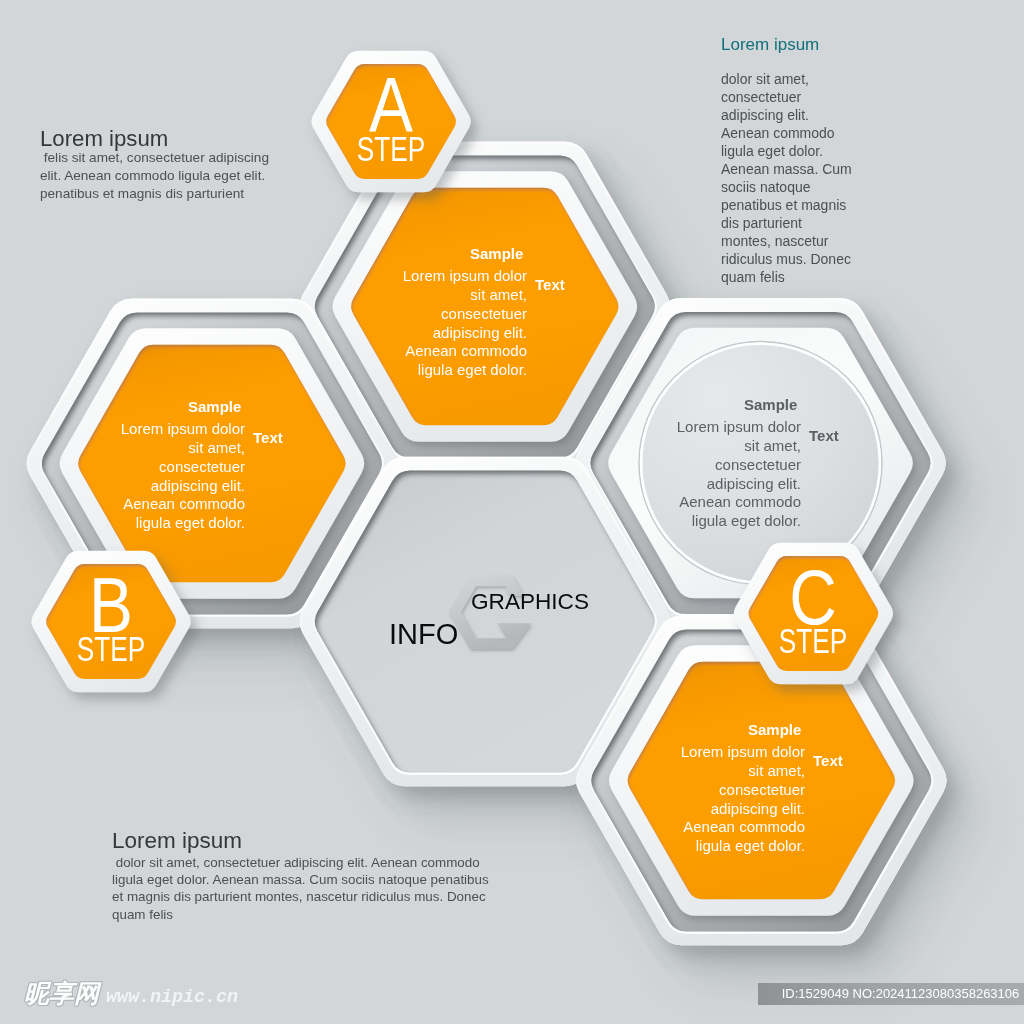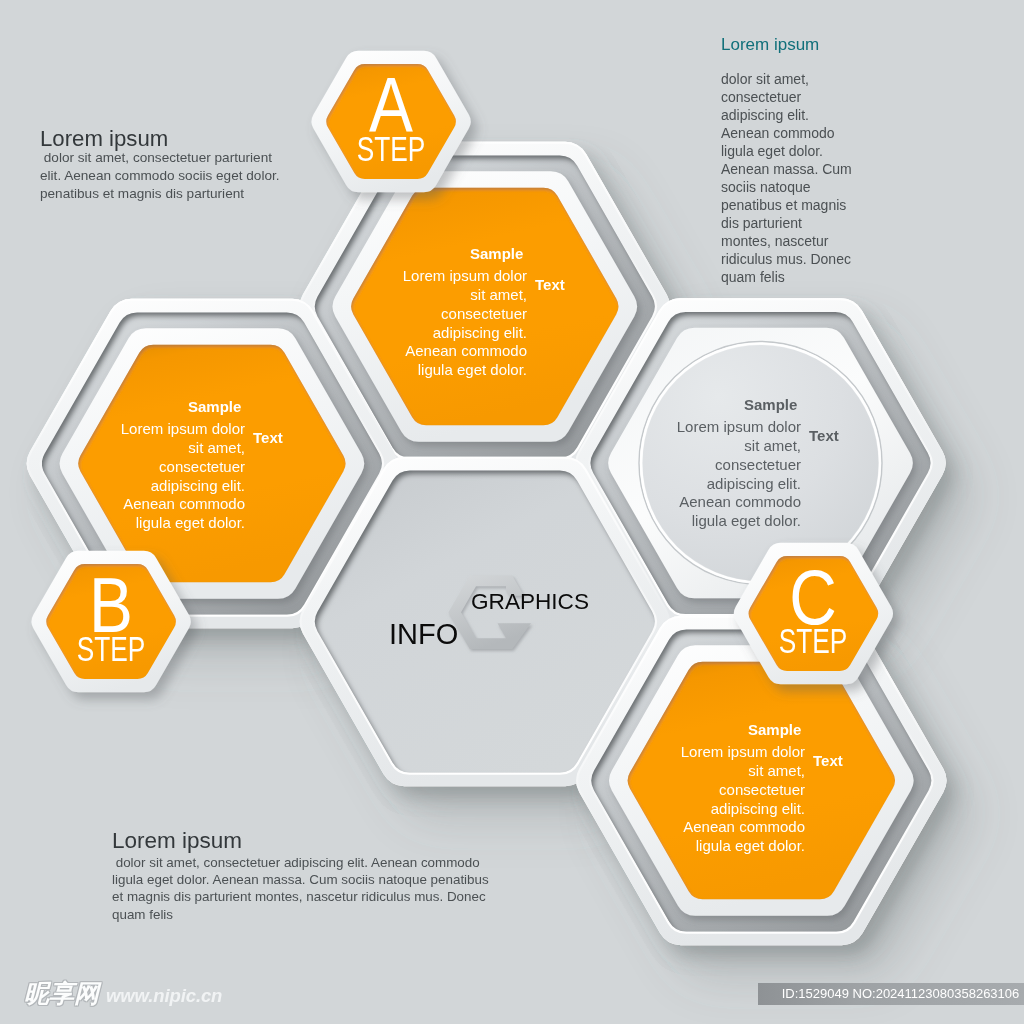--- a/index.html
+++ b/index.html
@@ -218,7 +218,7 @@
       <div class="txt panel-head" style="left: 748px; top: 718.45px; color: rgb(255, 255, 255);">Sample</div>
       <div class="txt panel-head" style="left: 813px; top: 749.45px; color: rgb(255, 255, 255);">Text</div>
       <div class="txt " style="left: 40px; top: 128.13px; color: rgb(51, 56, 59); font-family: &quot;Liberation Sans&quot;, sans-serif; font-size: 22.2px; line-height: 22.2px;">Lorem ipsum</div>
-      <div class="txt " style="left: 40px; top: 149.39px; color: rgb(75, 80, 83); font-family: &quot;Liberation Sans&quot;, sans-serif; font-size: 13.6px; line-height: 17.7px;"><div> dolor sit amet, consectetuer parturient</div><div>elit. Aenean commodo sociis eget dolor.</div><div>penatibus et magnis dis parturient</div></div>
+      <div class="txt " style="left: 40px; top: 149.39px; color: rgb(75, 80, 83); font-family: &quot;Liberation Sans&quot;, sans-serif; font-size: 13.6px; line-height: 17.7px;"><div> felis sit amet, consectetuer adipiscing</div><div>elit. Aenean commodo sociis eget dolor.</div><div>penatibus et magnis dis parturient</div></div>
       <div class="txt " style="left: 721px; top: 35.55px; color: rgb(17, 112, 122); font-family: &quot;Liberation Sans&quot;, sans-serif; font-size: 17px; line-height: 17px;">Lorem ipsum</div>
       <div class="txt " style="left: 721px; top: 71.11px; color: rgb(75, 80, 83); font-family: &quot;Liberation Sans&quot;, sans-serif; font-size: 14px; line-height: 17.98px;"><div>dolor sit amet,</div><div>consectetuer</div><div>adipiscing elit.</div><div>Aenean commodo</div><div>ligula eget dolor.</div><div>Aenean massa. Cum</div><div>sociis natoque</div><div>penatibus et magnis</div><div>dis parturient</div><div>montes, nascetur</div><div>ridiculus mus. Donec</div><div>quam felis</div></div>
       <div class="txt " style="left: 112px; top: 829.875px; color: rgb(51, 56, 59); font-family: &quot;Liberation Sans&quot;, sans-serif; font-size: 22.5px; line-height: 22.5px;">Lorem ipsum</div>

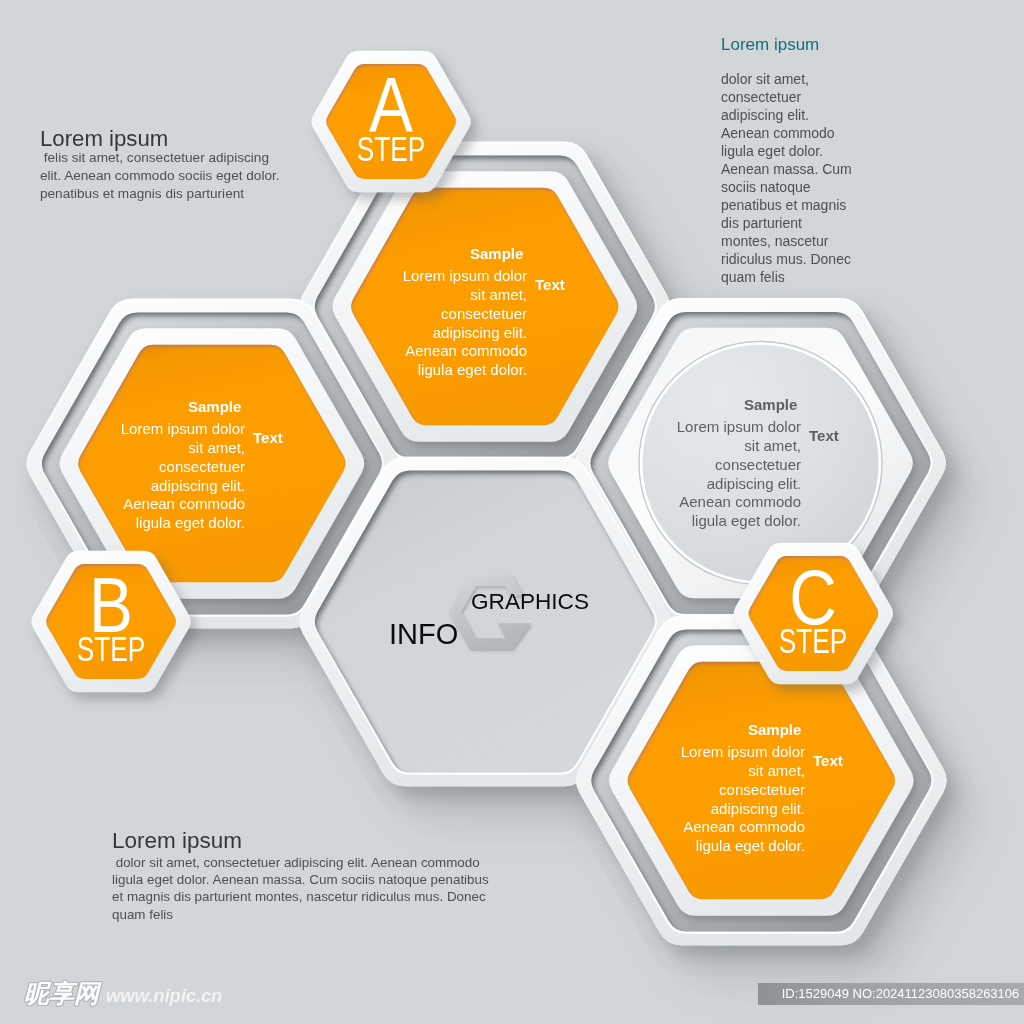--- a/index.html
+++ b/index.html
@@ -218,7 +218,7 @@
       <div class="txt panel-head" style="left: 748px; top: 718.45px; color: rgb(255, 255, 255);">Sample</div>
       <div class="txt panel-head" style="left: 813px; top: 749.45px; color: rgb(255, 255, 255);">Text</div>
       <div class="txt " style="left: 40px; top: 128.13px; color: rgb(51, 56, 59); font-family: &quot;Liberation Sans&quot;, sans-serif; font-size: 22.2px; line-height: 22.2px;">Lorem ipsum</div>
-      <div class="txt " style="left: 40px; top: 149.39px; color: rgb(75, 80, 83); font-family: &quot;Liberation Sans&quot;, sans-serif; font-size: 13.6px; line-height: 17.7px;"><div> felis sit amet, consectetuer adipiscing</div><div>elit. Aenean commodo sociis eget dolor.</div><div>penatibus et magnis dis parturient</div></div>
+      <div class="txt " style="left: 40px; top: 149.39px; color: rgb(75, 80, 83); font-family: &quot;Liberation Sans&quot;, sans-serif; font-size: 13.6px; line-height: 17.7px;"><div> felis sit amet, consectetuer adipiscing</div><div>elit. Aenean commodo ligula eget elit.</div><div>penatibus et magnis dis parturient</div></div>
       <div class="txt " style="left: 721px; top: 35.55px; color: rgb(17, 112, 122); font-family: &quot;Liberation Sans&quot;, sans-serif; font-size: 17px; line-height: 17px;">Lorem ipsum</div>
       <div class="txt " style="left: 721px; top: 71.11px; color: rgb(75, 80, 83); font-family: &quot;Liberation Sans&quot;, sans-serif; font-size: 14px; line-height: 17.98px;"><div>dolor sit amet,</div><div>consectetuer</div><div>adipiscing elit.</div><div>Aenean commodo</div><div>ligula eget dolor.</div><div>Aenean massa. Cum</div><div>sociis natoque</div><div>penatibus et magnis</div><div>dis parturient</div><div>montes, nascetur</div><div>ridiculus mus. Donec</div><div>quam felis</div></div>
       <div class="txt " style="left: 112px; top: 829.875px; color: rgb(51, 56, 59); font-family: &quot;Liberation Sans&quot;, sans-serif; font-size: 22.5px; line-height: 22.5px;">Lorem ipsum</div>

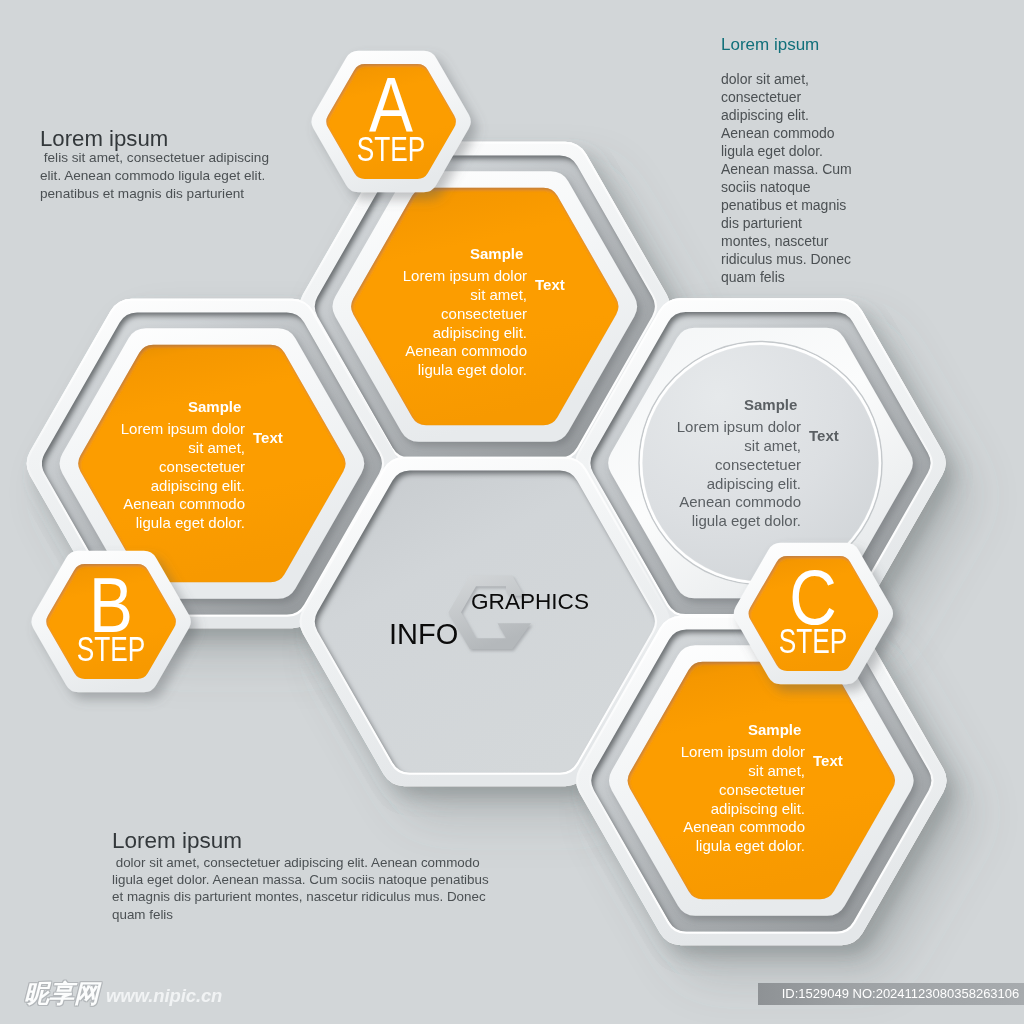--- a/index.html
+++ b/index.html
@@ -16,7 +16,7 @@
          color:#fcfdfd;letter-spacing:0px;line-height:25px;
          text-shadow:1px 0 #b3b7ba,-1px 0 #b3b7ba,0 1px #b3b7ba,0 -1px #b3b7ba,
                      1px 1px #b3b7ba,-1px -1px #b3b7ba,1px -1px #b3b7ba,-1px 1px #b3b7ba;}
-  #wm-url{font-family:Liberation Sans, sans-serif;font-size:18.5px;font-weight:bold;font-style:italic;
+  #wm-url{font-family:Liberation Mono, monospace;font-size:18.5px;font-weight:bold;font-style:italic;
           color:#f1f3f4;margin-left:7px;line-height:18.5px;letter-spacing:-0.1px;}
   #idbadge{position:absolute;left:758px;top:983px;width:285px;height:22px;line-height:22px;
            background:linear-gradient(to right,#8e9295 0%,#9ea2a5 35%,#a8acaf 100%);

